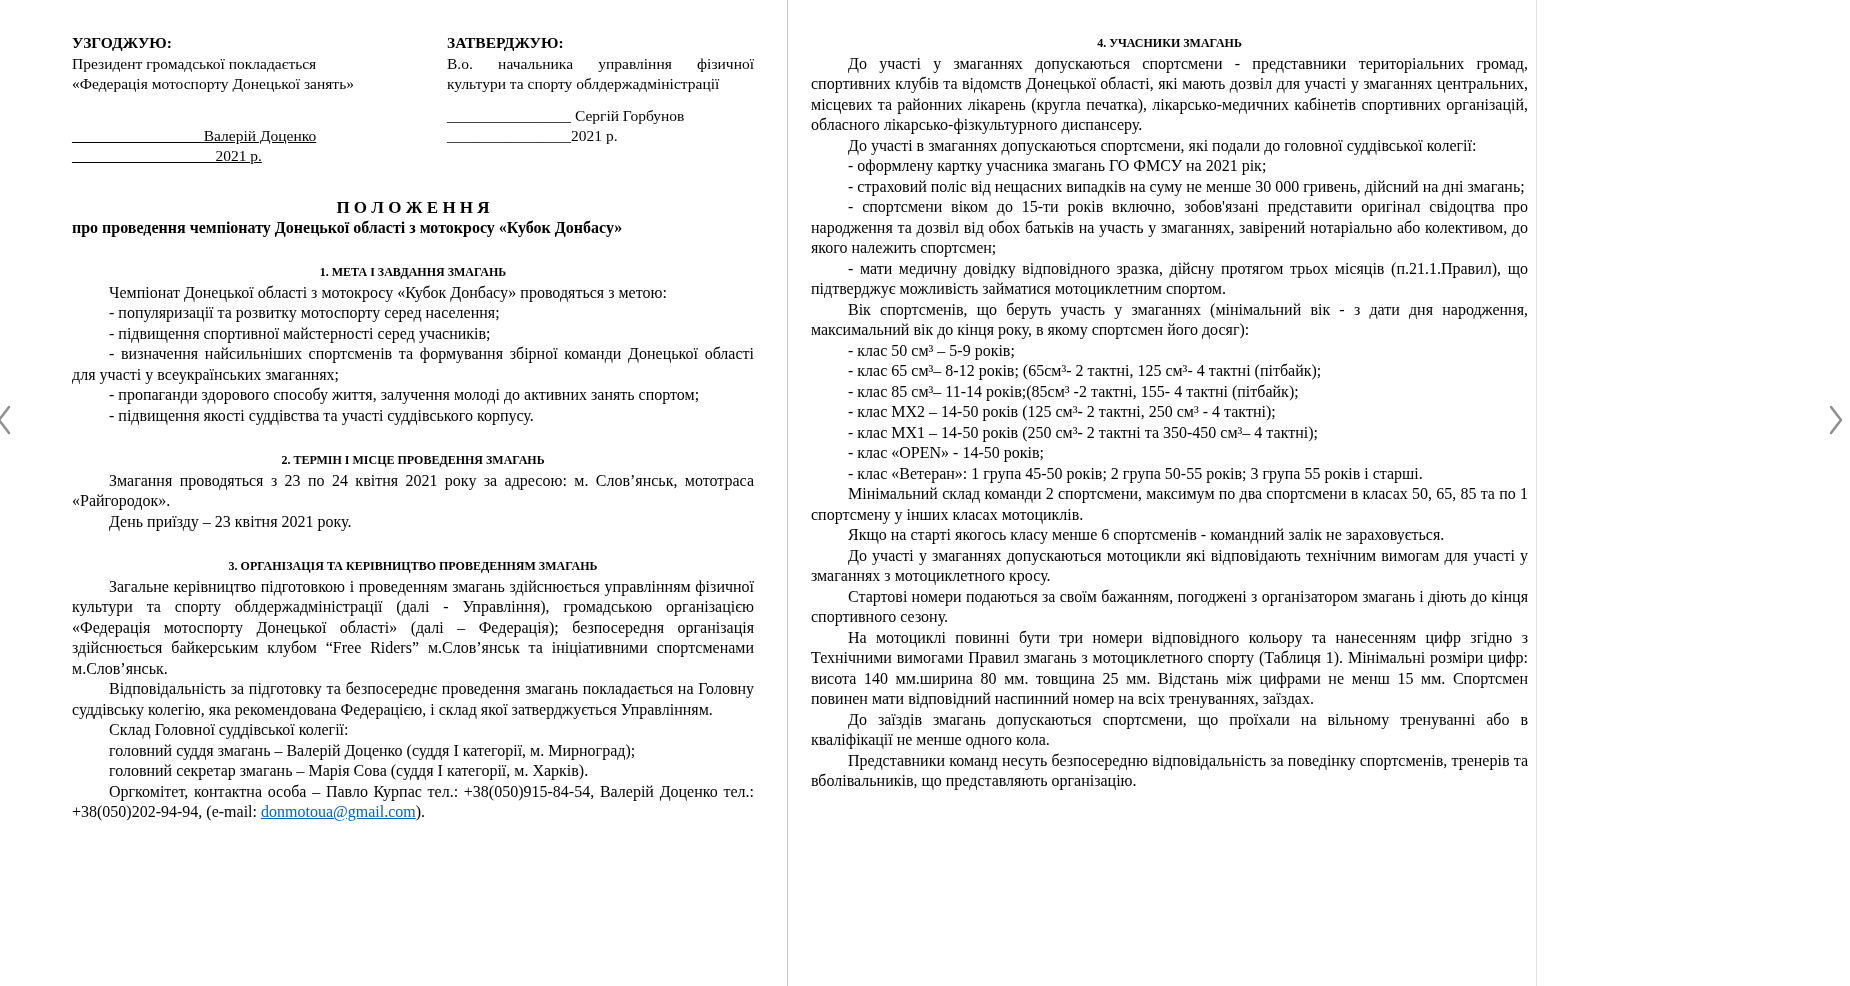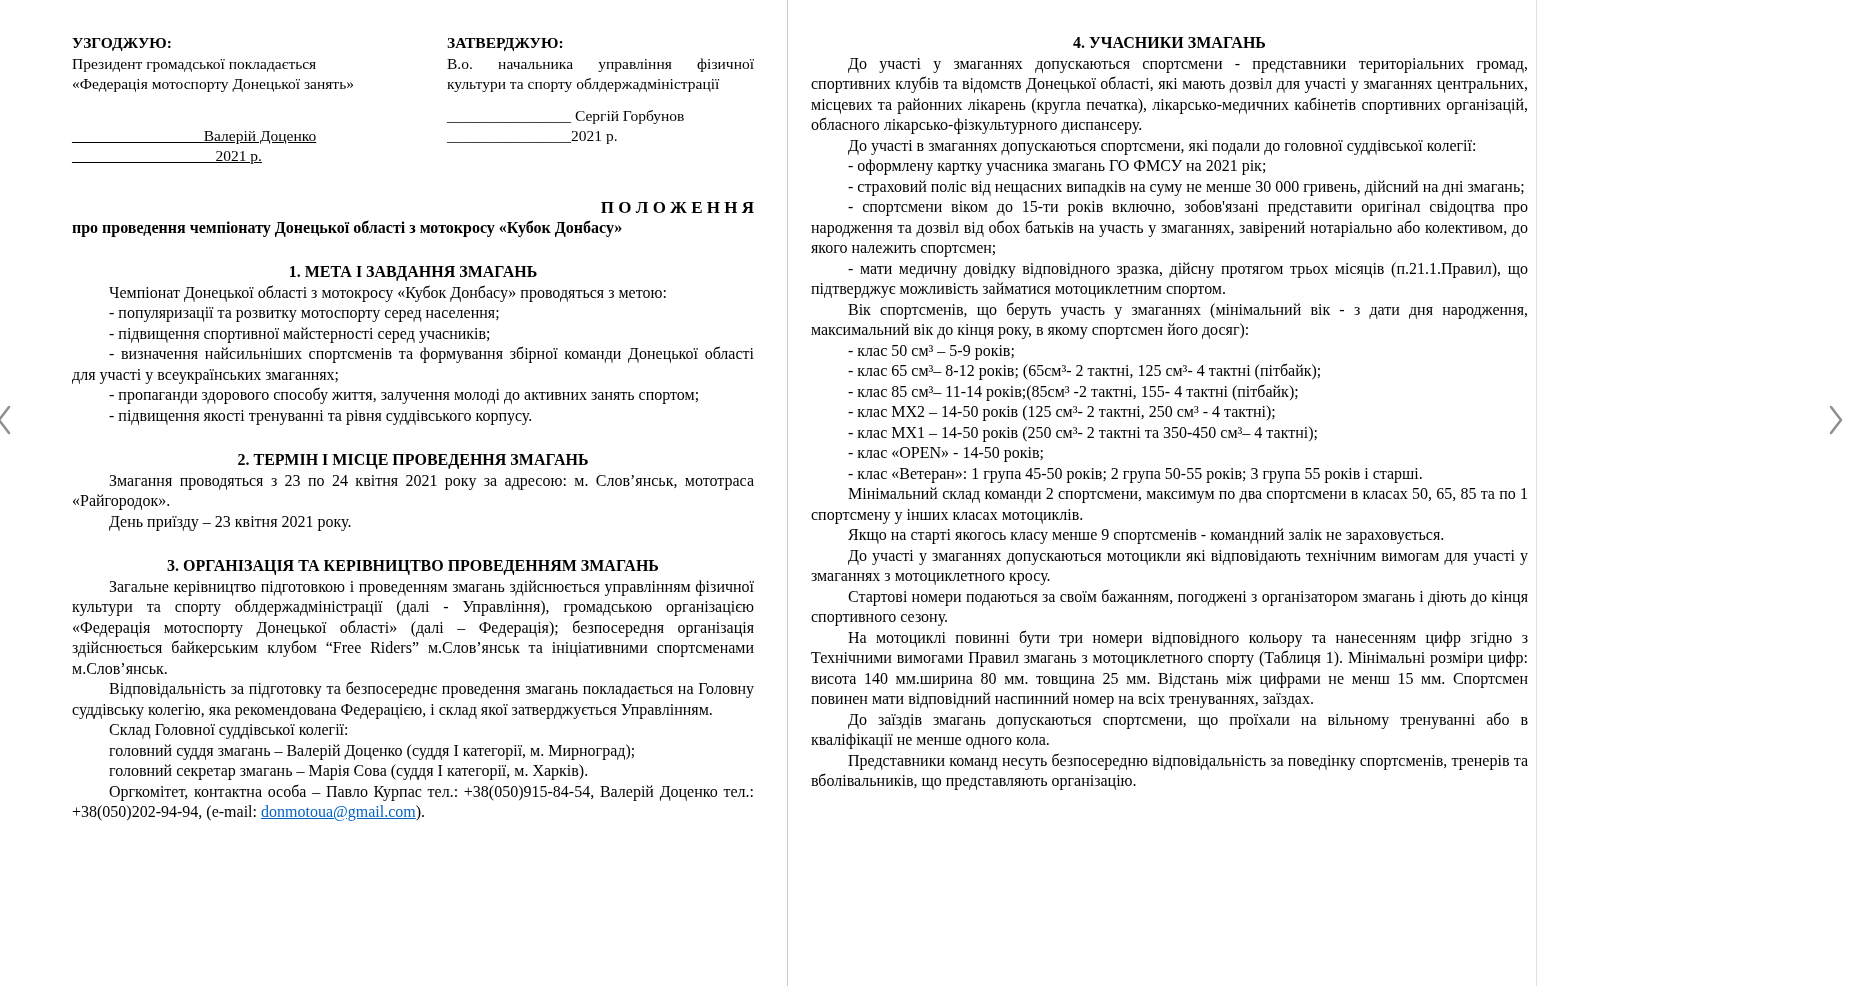--- a/index.html
+++ b/index.html
@@ -63,7 +63,7 @@
     margin: 24px 0 0 0;
     text-align: center;
     font-weight: 700;
-    font-size: 16px;
+    font-size: 12px;
     line-height: 20.5px;
   }
   .page-right .page-body > :first-child { margin-top: 0; }

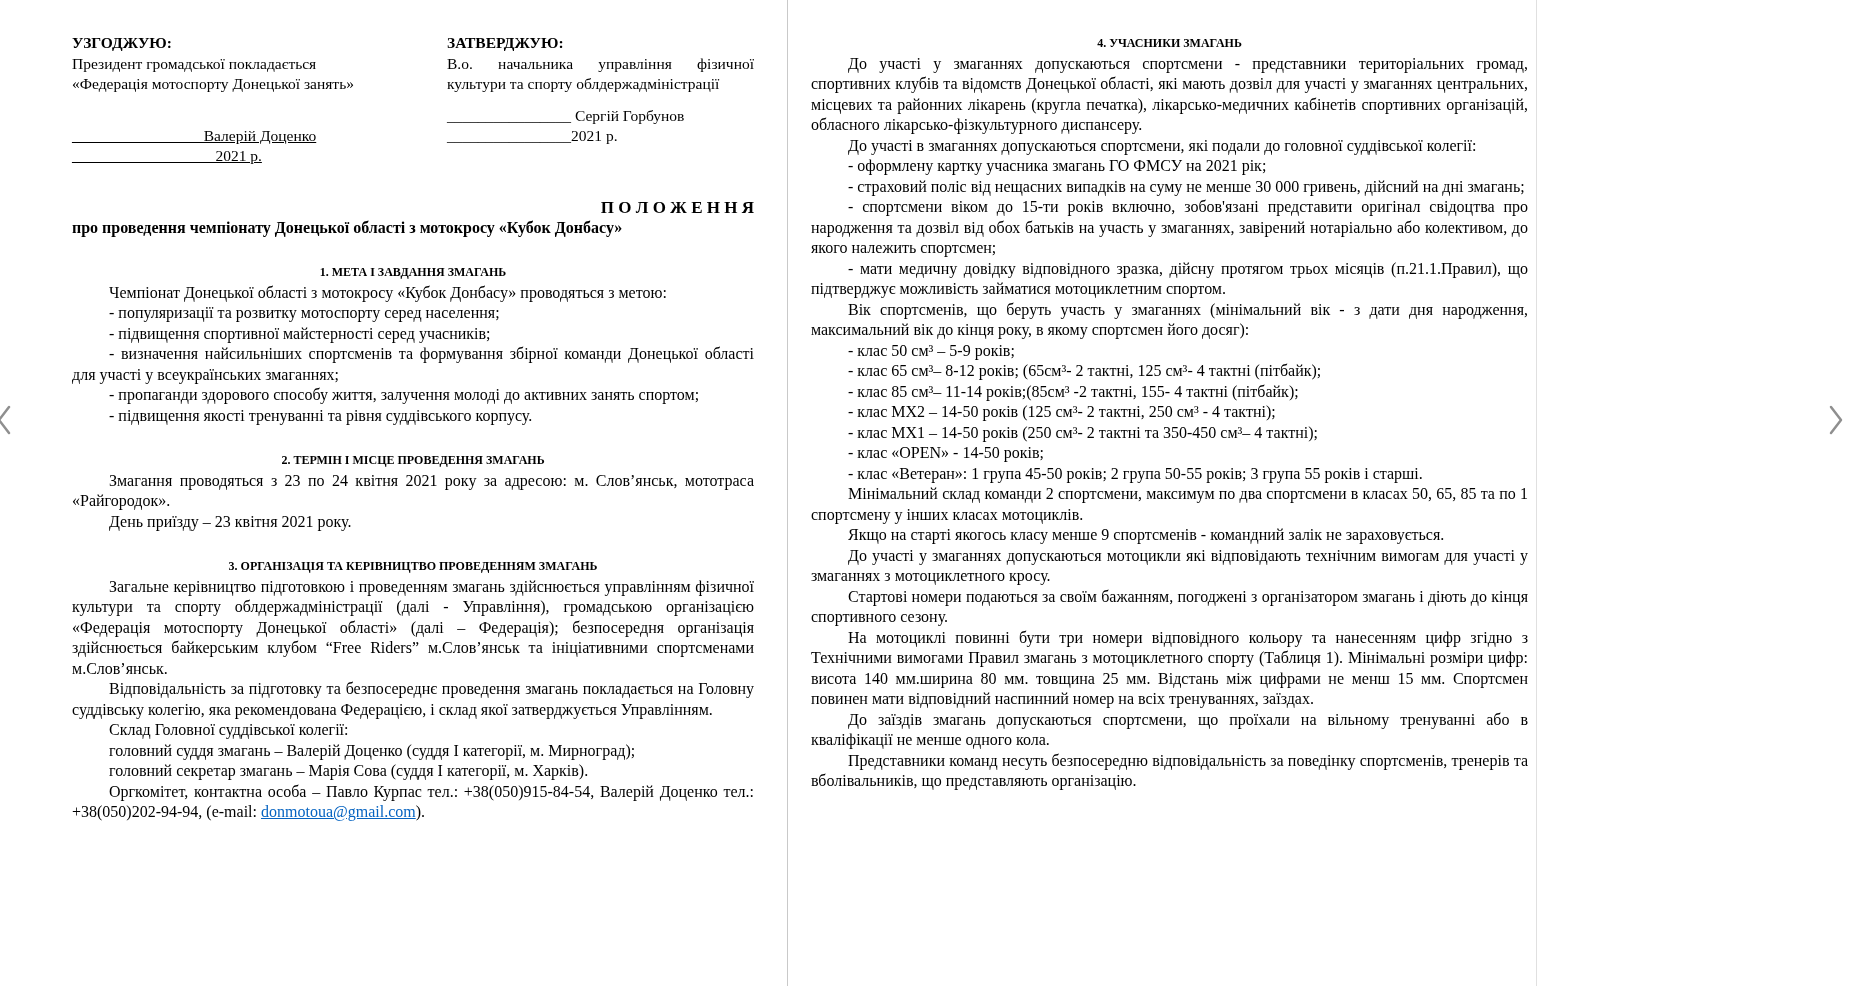--- a/index.html
+++ b/index.html
@@ -46,7 +46,7 @@
 
   .doc-title {
     margin: 30px 0 0 0;
-    text-align: right;
+    text-align: center;
     font-weight: 700;
     font-size: 17px;
     line-height: 21px;

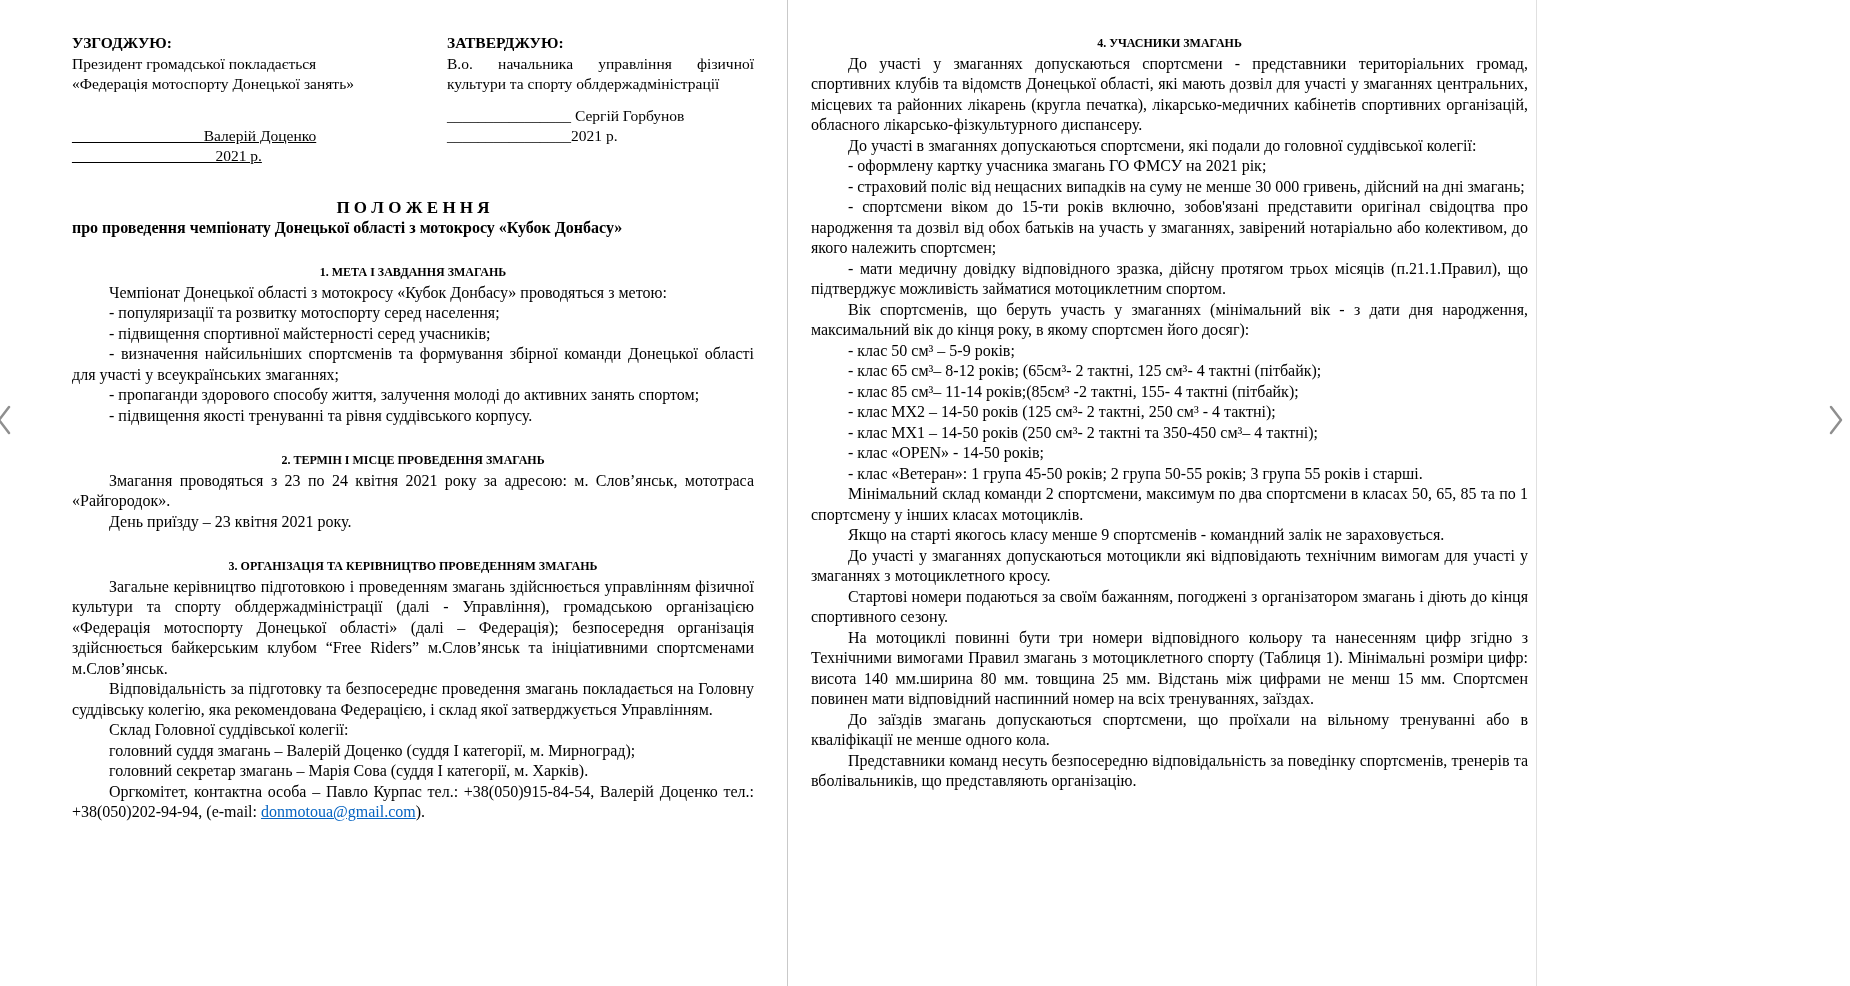--- a/index.html
+++ b/index.html
@@ -133,7 +133,7 @@
         <p class="para">- підвищення спортивної майстерності серед учасників;</p>
         <p class="para">- визначення найсильніших спортсменів та формування збірної команди Донецької області для участі у всеукраїнських змаганнях;</p>
         <p class="para">- пропаганди здорового способу життя, залучення молоді до активних занять спортом;</p>
-        <p class="para">- підвищення якості тренуванні та рівня суддівського корпусу.</p>
+        <p class="para">- підвищення якості суддівства та участі суддівського корпусу.</p>
         <h2 class="sec-heading">2. ТЕРМІН І МІСЦЕ ПРОВЕДЕННЯ ЗМАГАНЬ</h2>
         <p class="para">Змагання проводяться з 23 по 24 квітня 2021 року за адресою: м. Слов’янськ, мототраса «Райгородок».</p>
         <p class="para">День приїзду – 23 квітня 2021 року.</p>

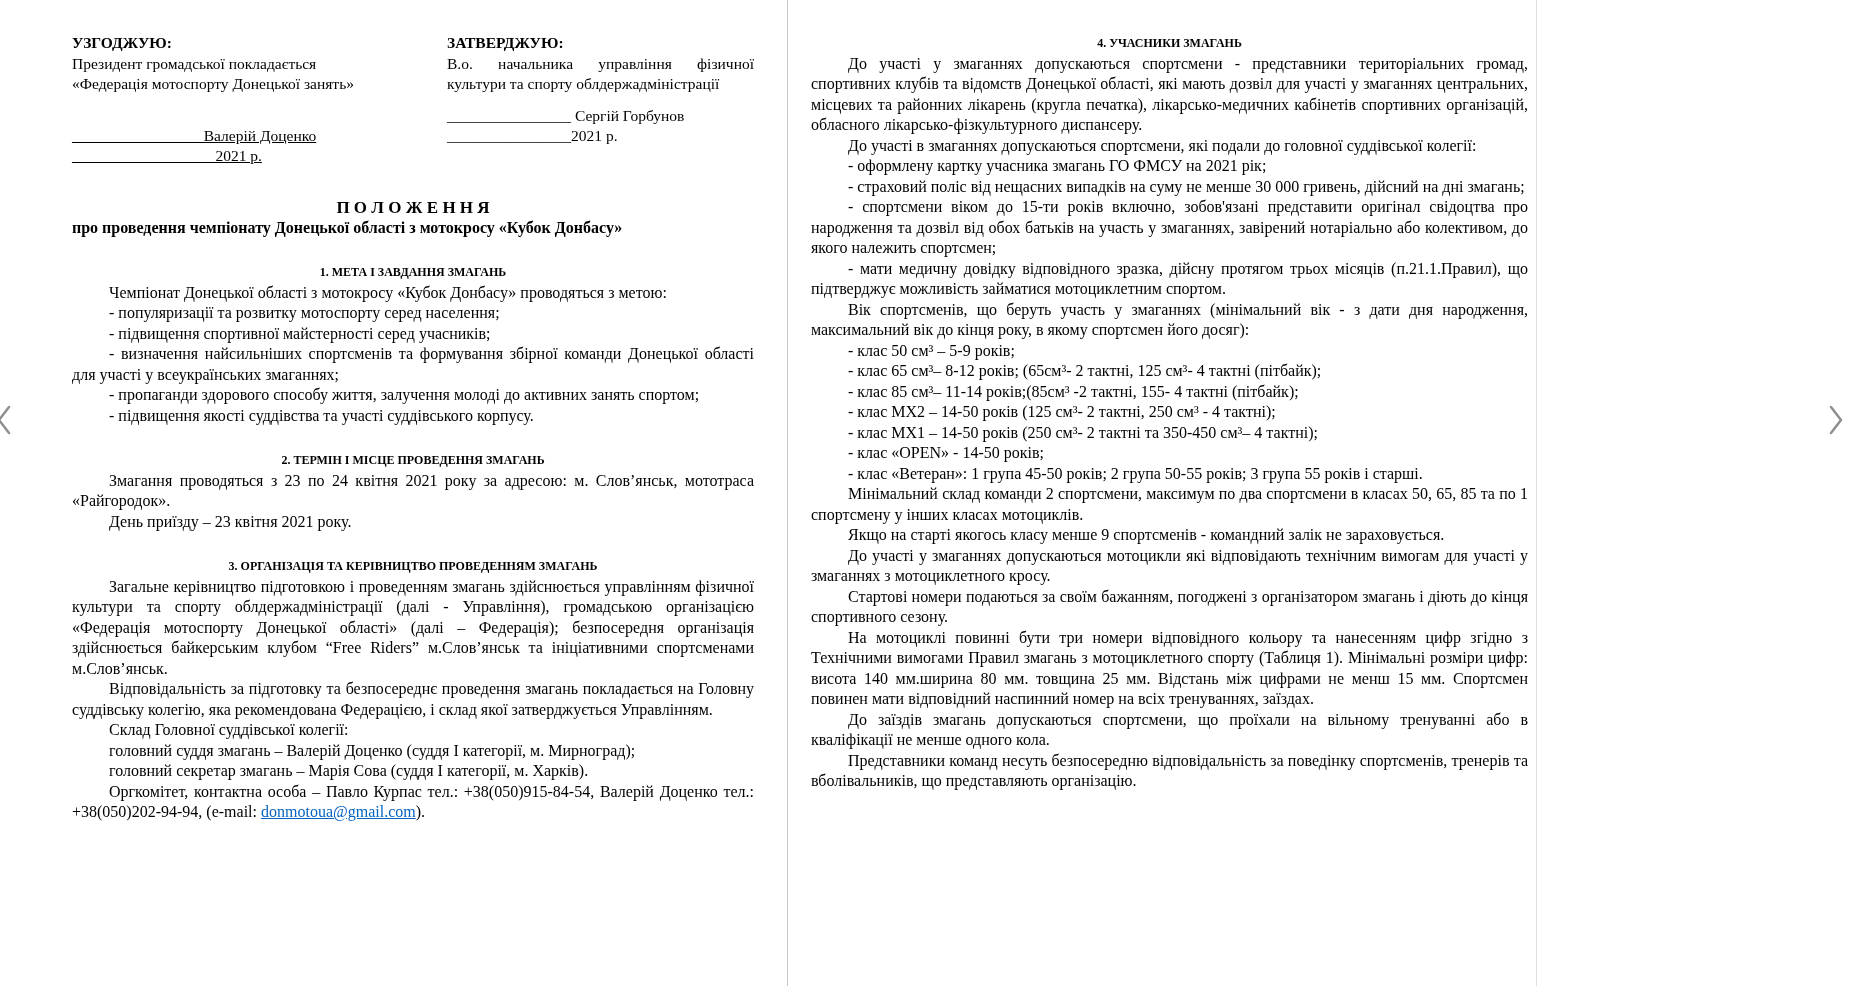--- a/index.html
+++ b/index.html
@@ -165,7 +165,7 @@
         <p class="para">- клас «OPEN» - 14-50 років;</p>
         <p class="para">- клас «Ветеран»: 1 група 45-50 років; 2 група 50-55 років; 3 група 55 років і старші.</p>
         <p class="para">Мінімальний склад команди 2 спортсмени, максимум по два спортсмени в класах 50, 65, 85 та по 1 спортсмену у інших класах мотоциклів.</p>
-        <p class="para">Якщо на старті якогось класу менше 9 спортсменів - командний залік не зараховується.</p>
+        <p class="para">Якщо на старті якогось класу менше 6 спортсменів - командний залік не зараховується.</p>
         <p class="para">До участі у змаганнях допускаються мотоцикли які відповідають технічним вимогам для участі у змаганнях з мотоциклетного кросу.</p>
         <p class="para">Стартові номери подаються за своїм бажанням, погоджені з організатором змагань і діють до кінця спортивного сезону.</p>
         <p class="para">На мотоциклі повинні бути три номери відповідного кольору та нанесенням цифр згідно з Технічними вимогами Правил змагань з мотоциклетного спорту (Таблиця 1). Мінімальні розміри цифр: висота 140 мм.ширина 80 мм. товщина 25 мм. Відстань між цифрами не менш 15 мм. Спортсмен повинен мати відповідний наспинний номер на всіх тренуваннях, заїздах.</p>

